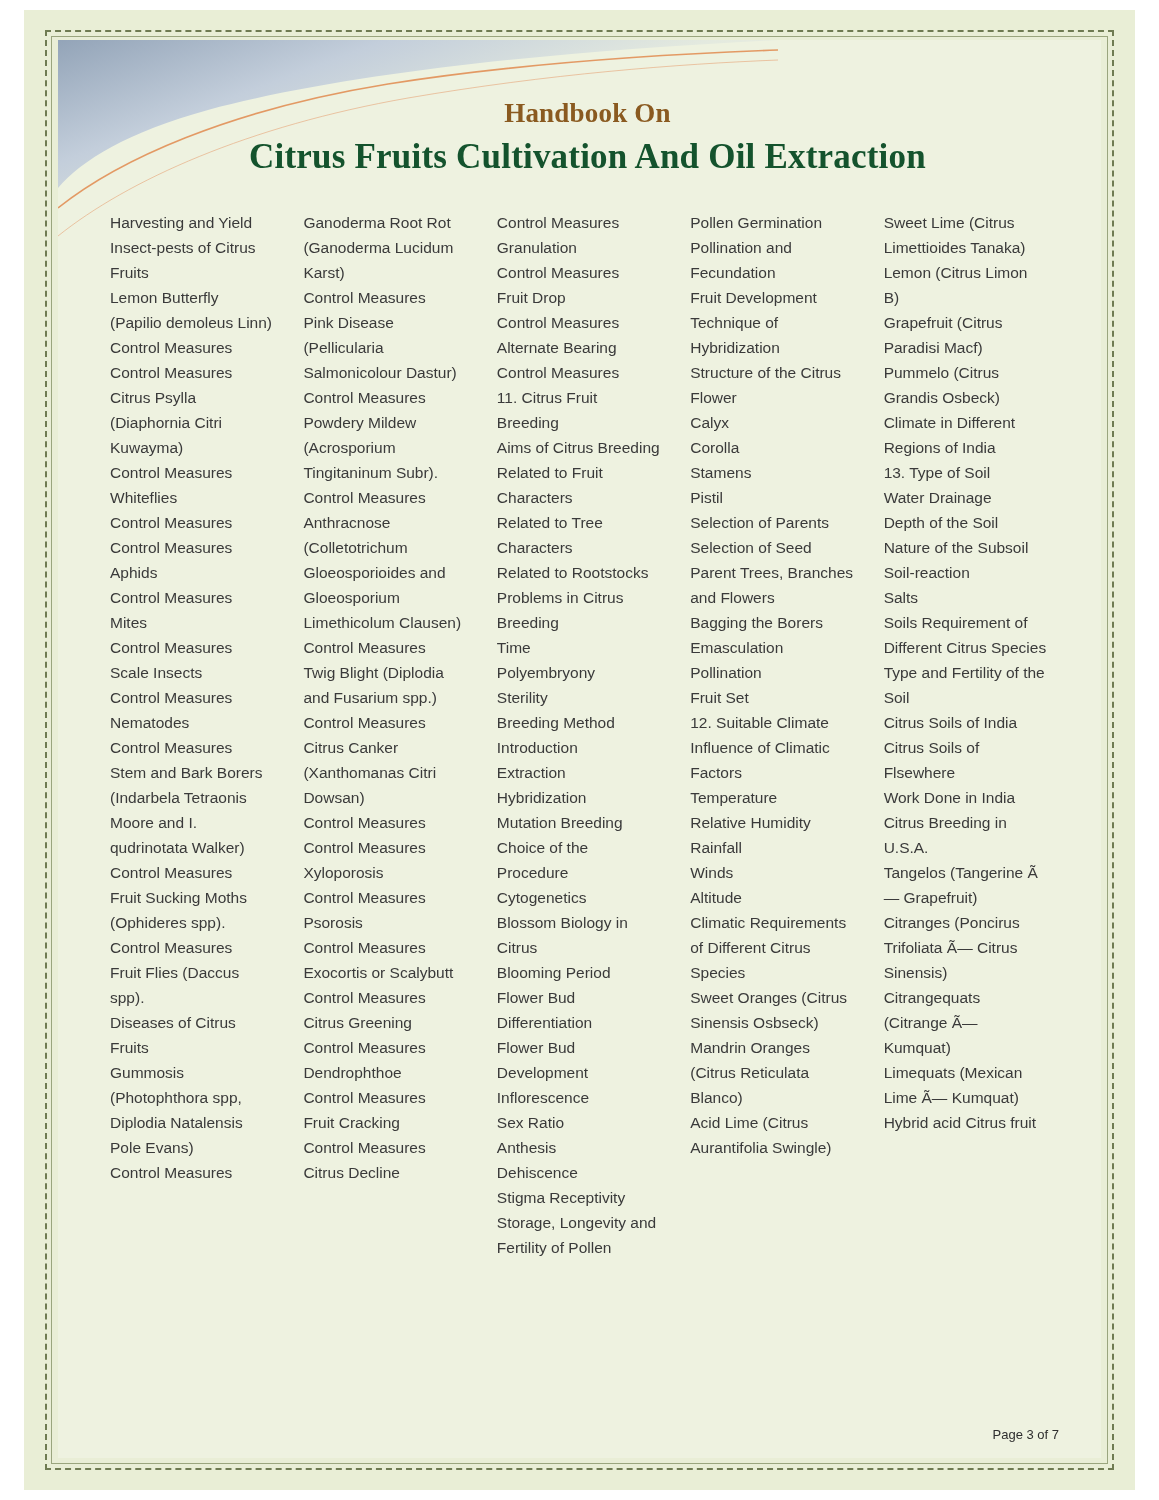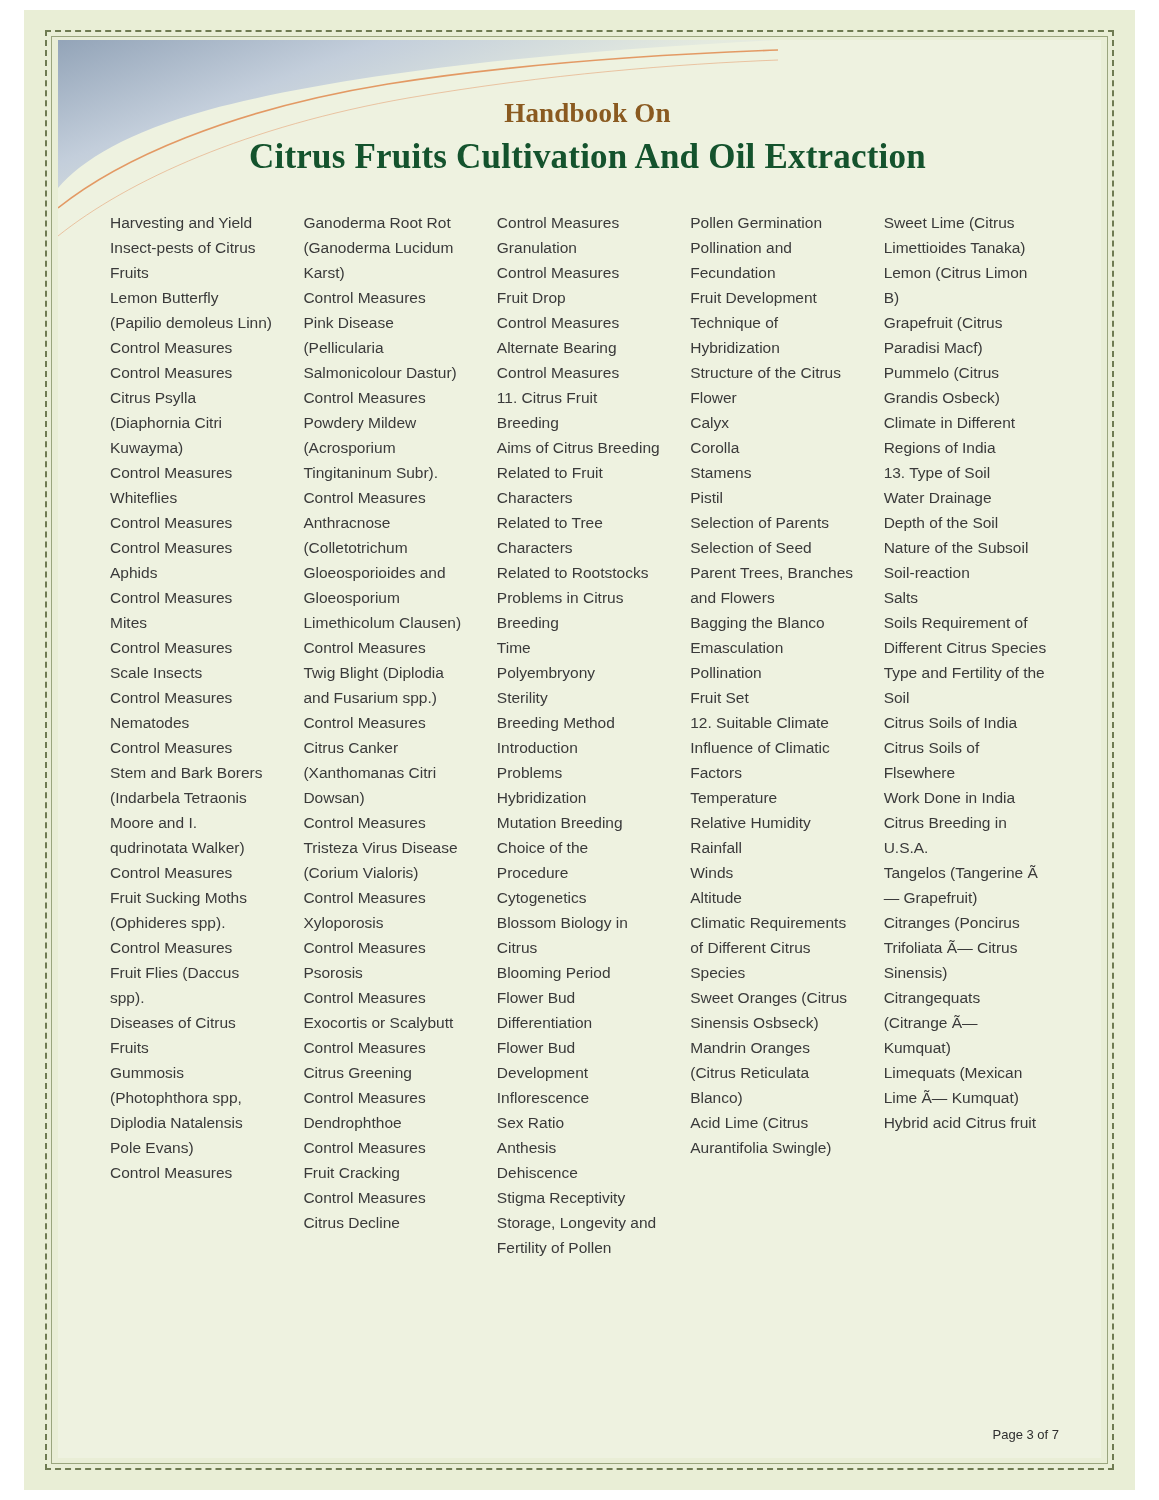--- a/index.html
+++ b/index.html
@@ -286,7 +286,7 @@
           <li>Pistil</li>
           <li>Selection of Parents</li>
           <li>Selection of Seed Parent Trees, Branches and Flowers</li>
-          <li>Bagging the Blanco</li>
+          <li>Bagging the Borers</li>
           <li>Emasculation</li>
           <li>Pollination</li>
           <li>Fruit Set</li>

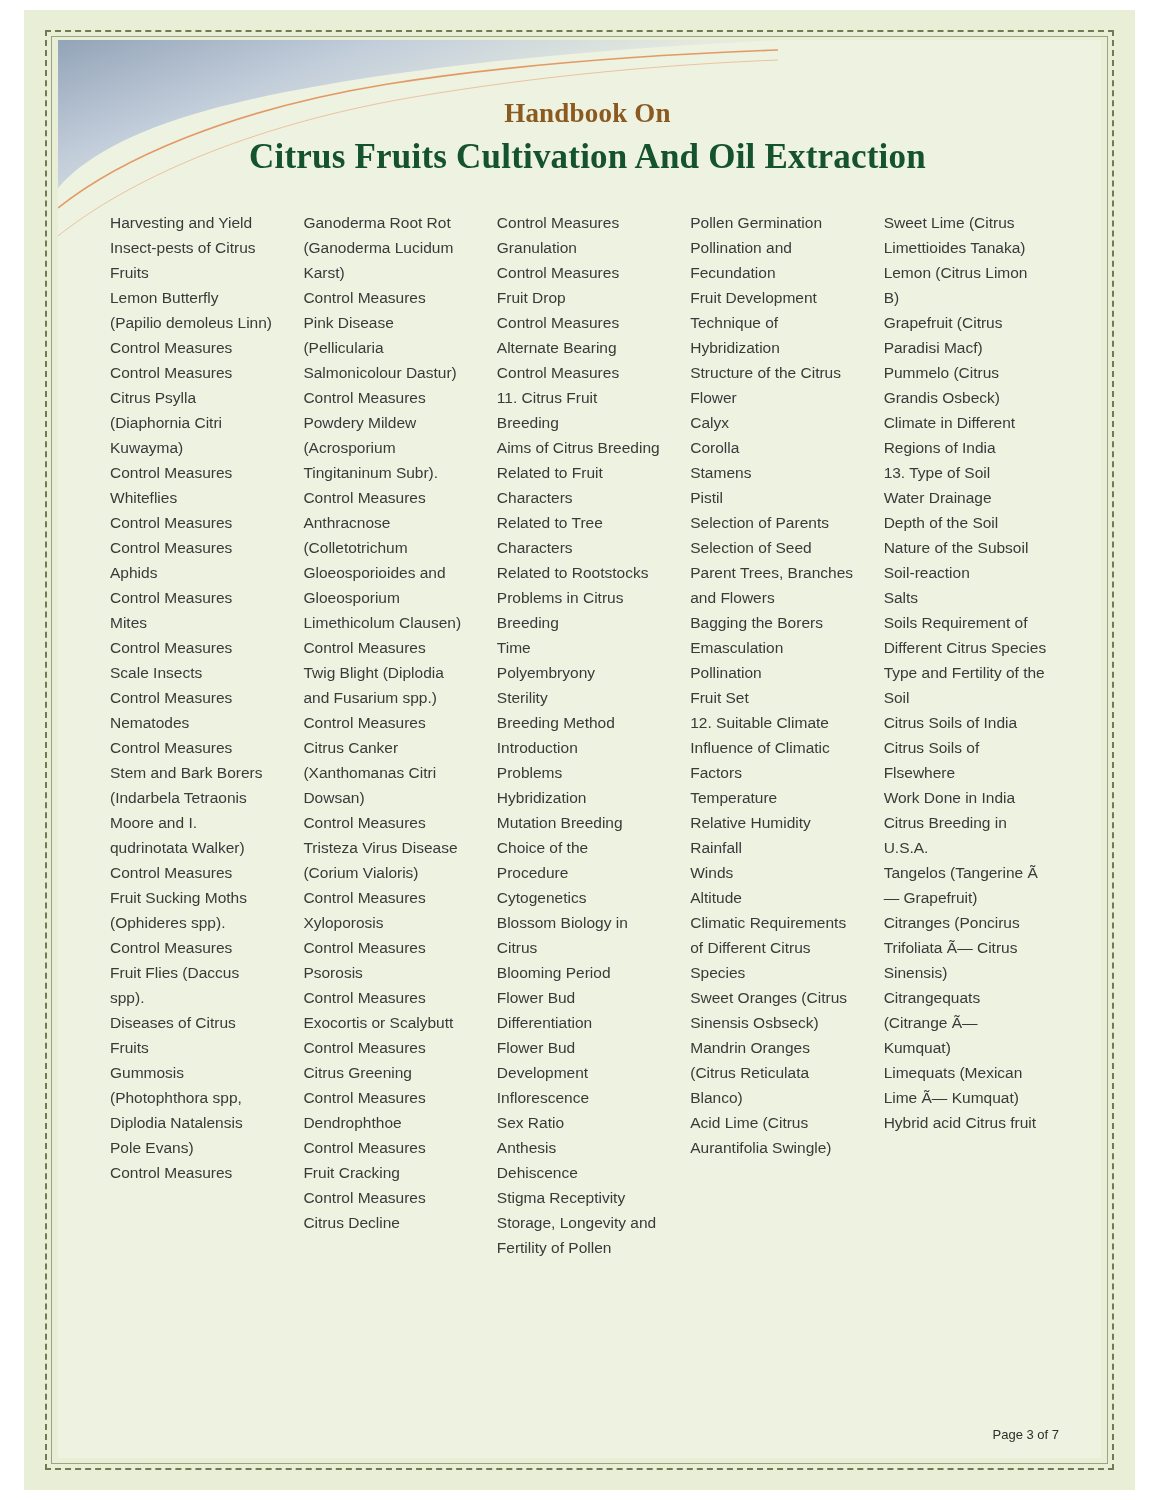--- a/index.html
+++ b/index.html
@@ -255,7 +255,7 @@
           <li>Sterility</li>
           <li>Breeding Method</li>
           <li>Introduction</li>
-          <li>Problems</li>
+          <li>Extraction</li>
           <li>Hybridization</li>
           <li>Mutation Breeding</li>
           <li>Choice of the Procedure</li>

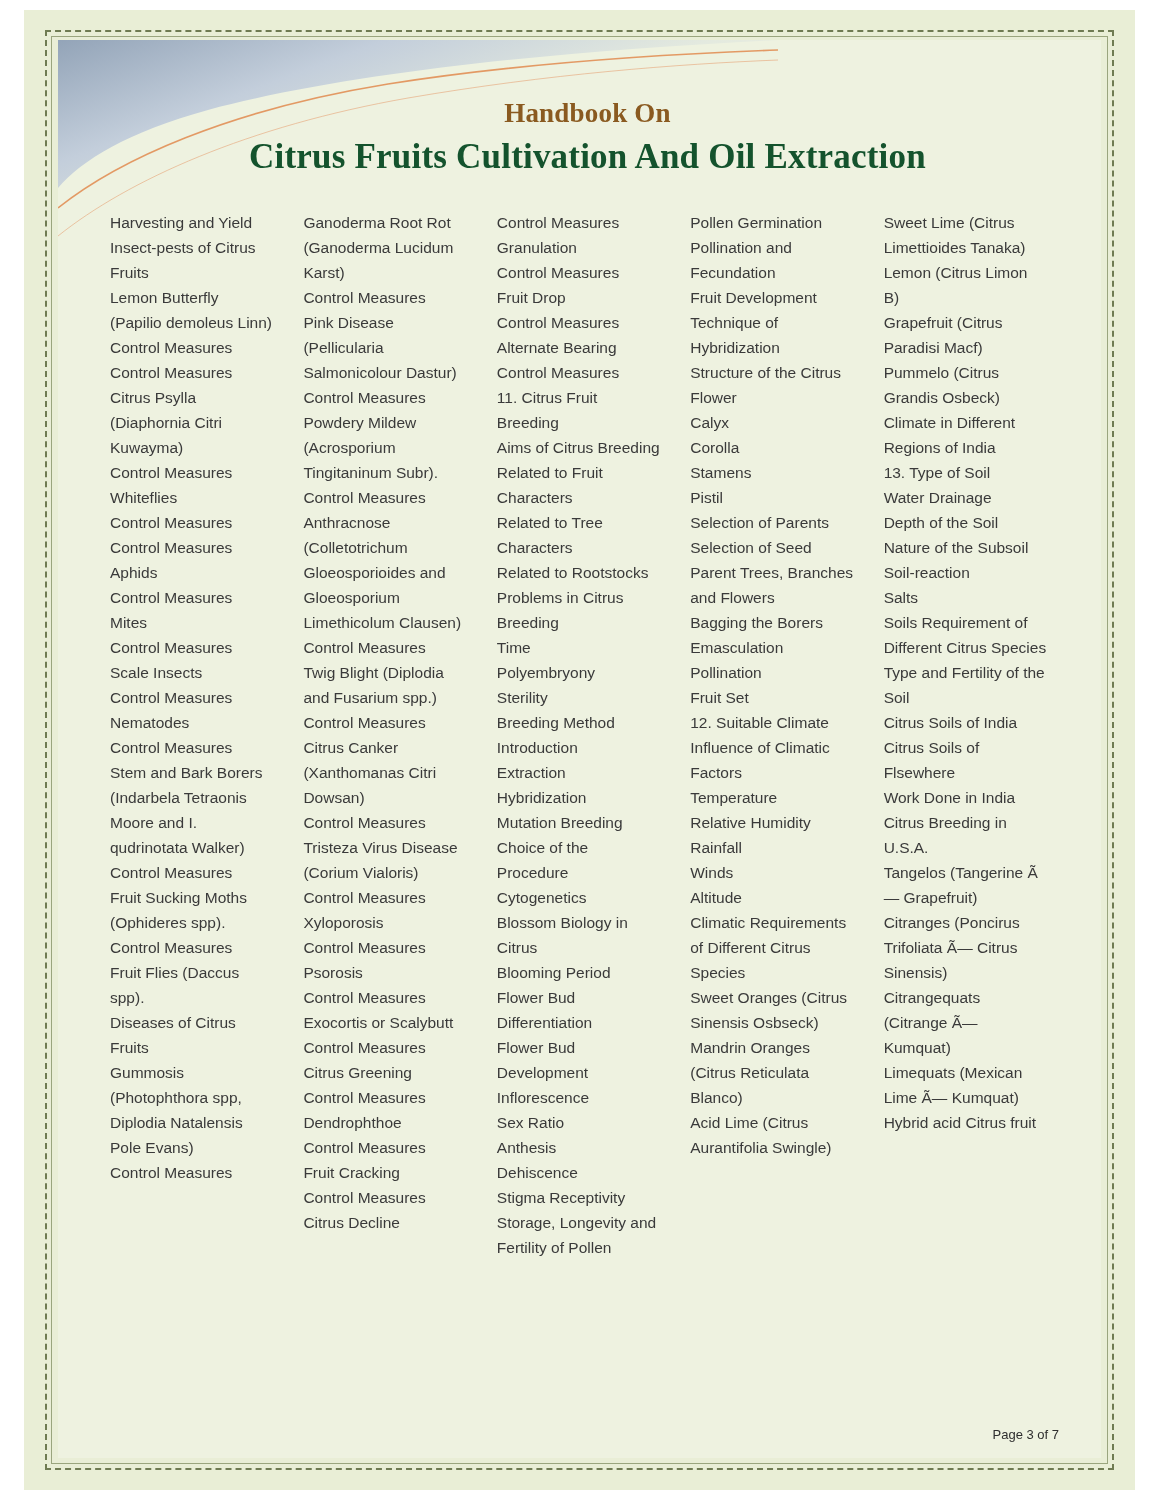--- a/index.html
+++ b/index.html
@@ -217,7 +217,6 @@
           <li>Control Measures</li>
           <li>Citrus Canker (Xanthomanas Citri Dowsan)</li>
           <li>Control Measures</li>
-          <li>Tristeza Virus Disease (Corium Vialoris)</li>
           <li>Control Measures</li>
           <li>Xyloporosis</li>
           <li>Control Measures</li>

